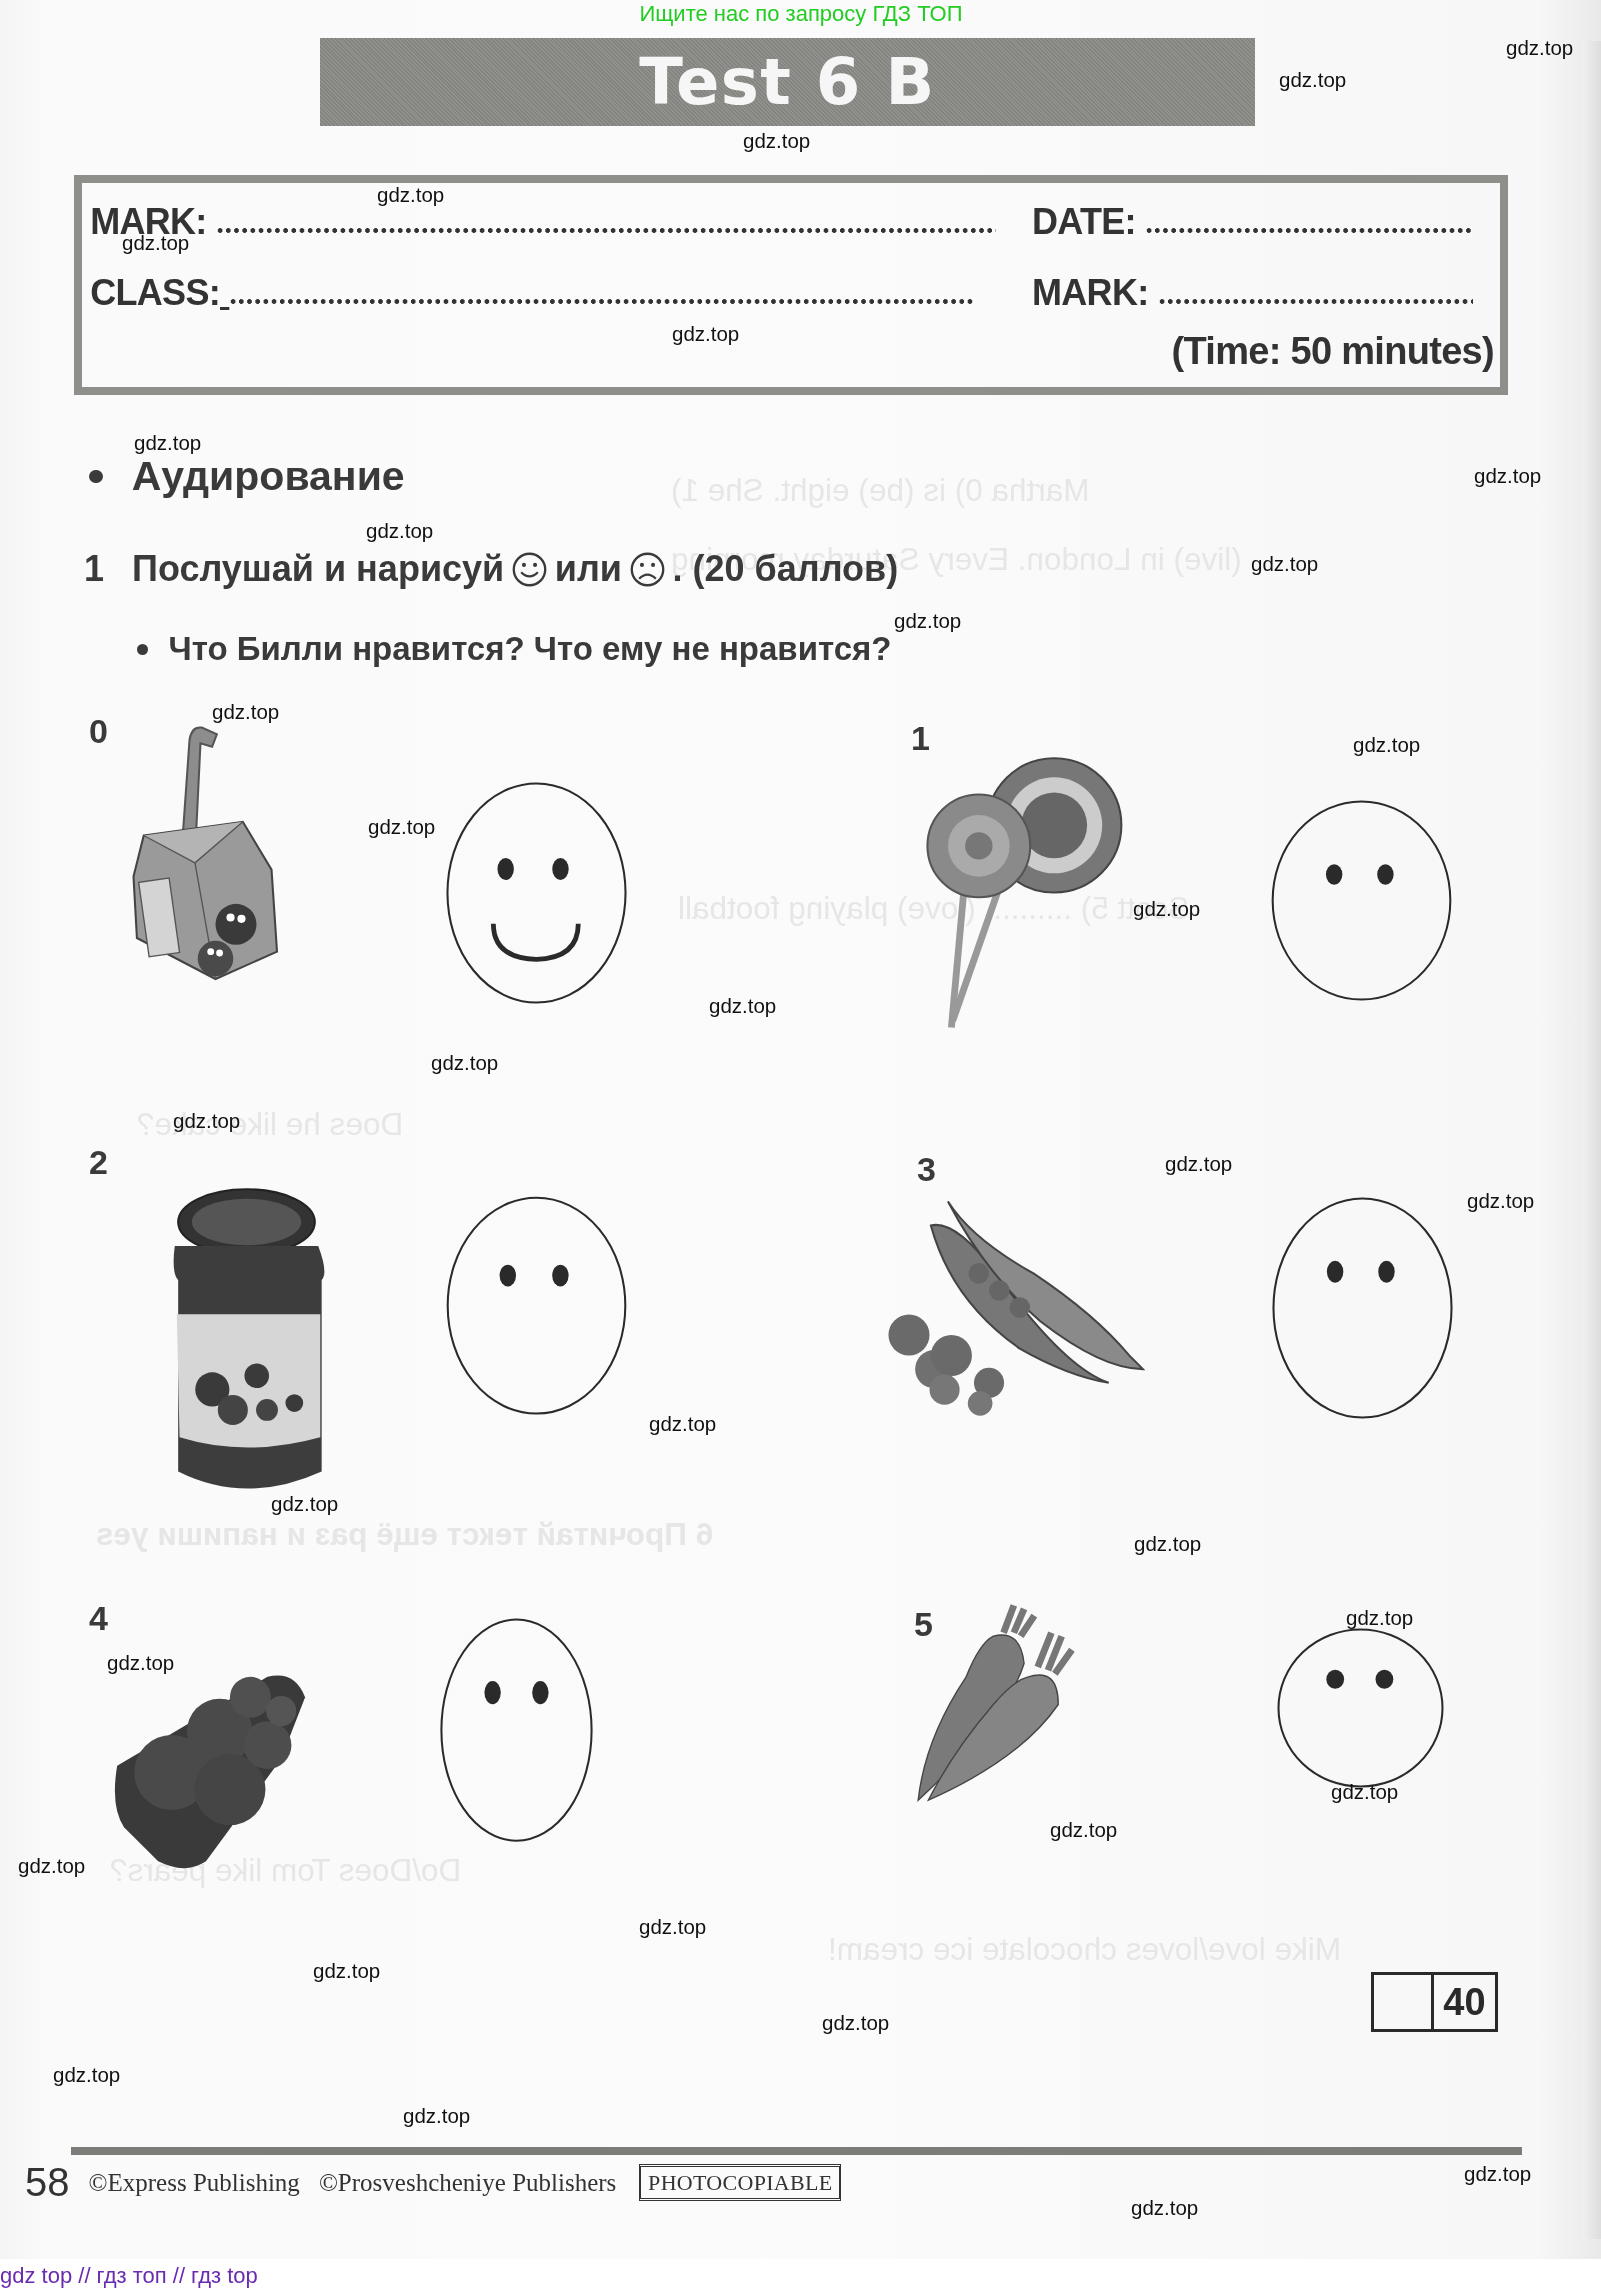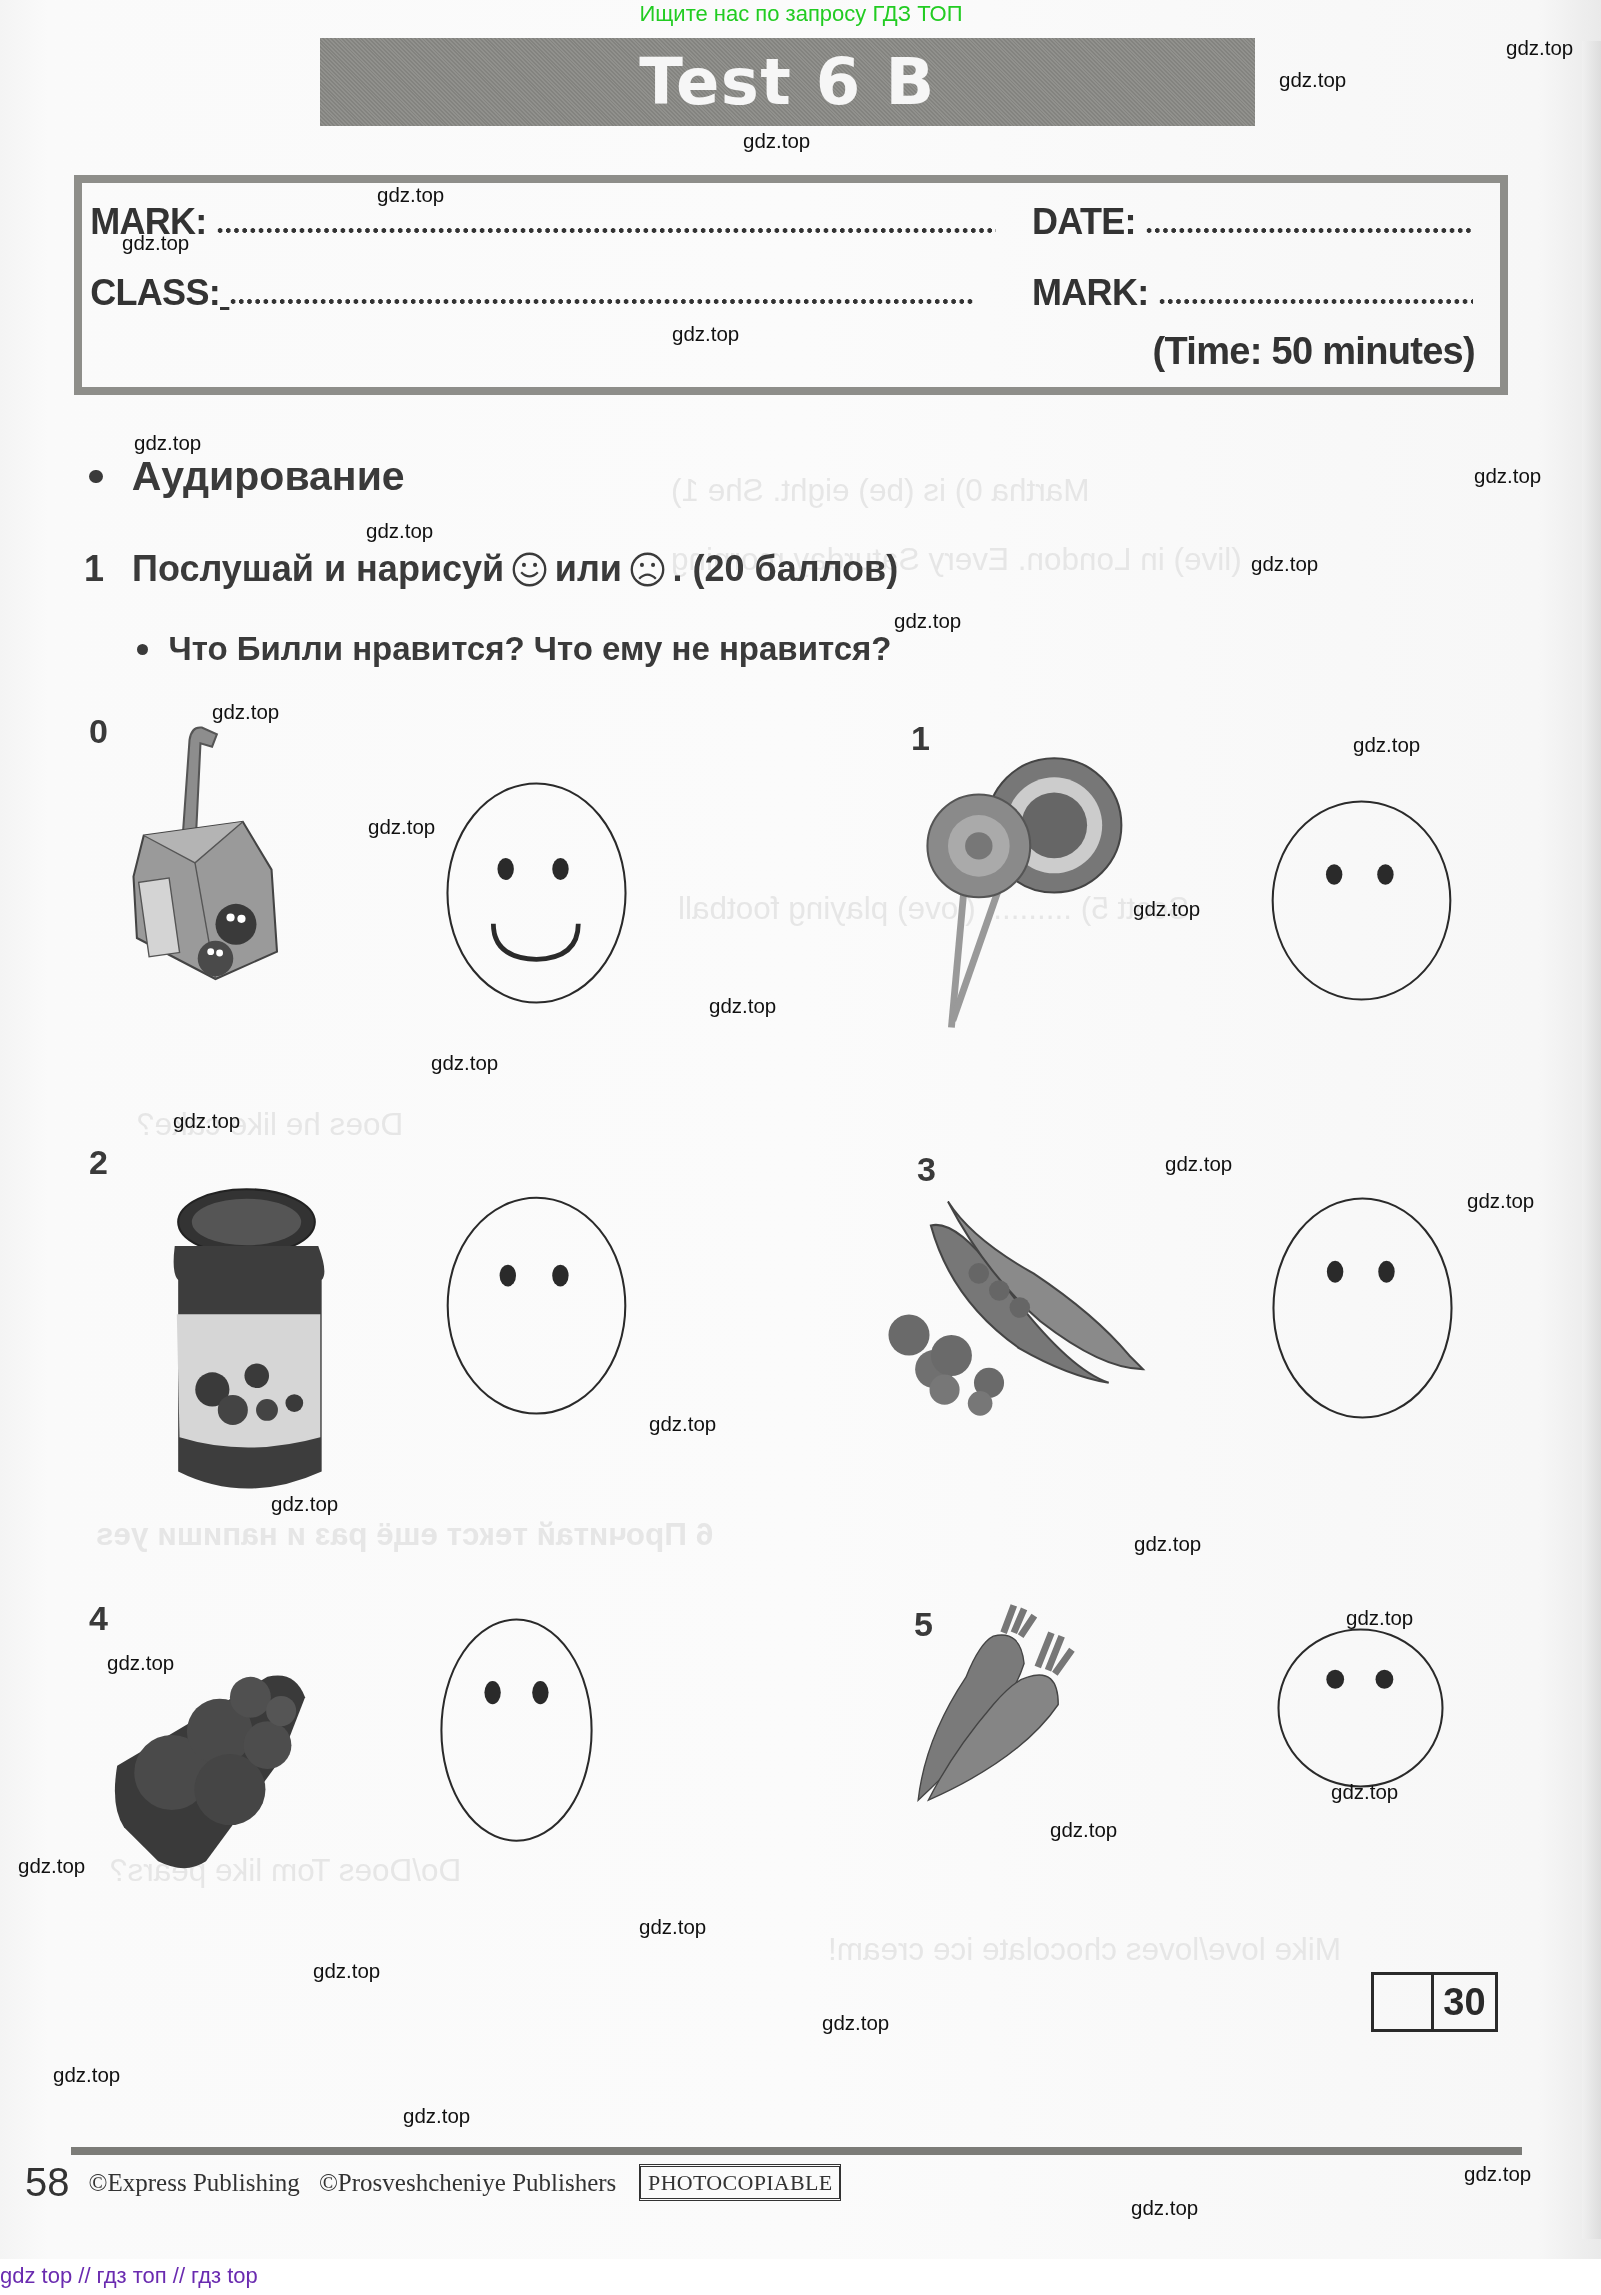--- a/index.html
+++ b/index.html
@@ -46,7 +46,7 @@
       background-image: radial-gradient(circle, #333 2.1px, transparent 2.4px);
       background-size: 8.2px 6.8px; background-repeat: repeat-x;
     }
-    .time-text { position: absolute; right: 25px; bottom: 13.7px; font-weight: bold; font-size: 38px; color: #333; letter-spacing: -0.7px; }
+    .time-text { position: absolute; right: 6px; bottom: 13.7px; font-weight: bold; font-size: 38px; color: #333; letter-spacing: -0.7px; }
 
     .section-heading {
       position: absolute; left: 89px; top: 453px; font-weight: bold; font-size: 41px; color: #3a3a3a;

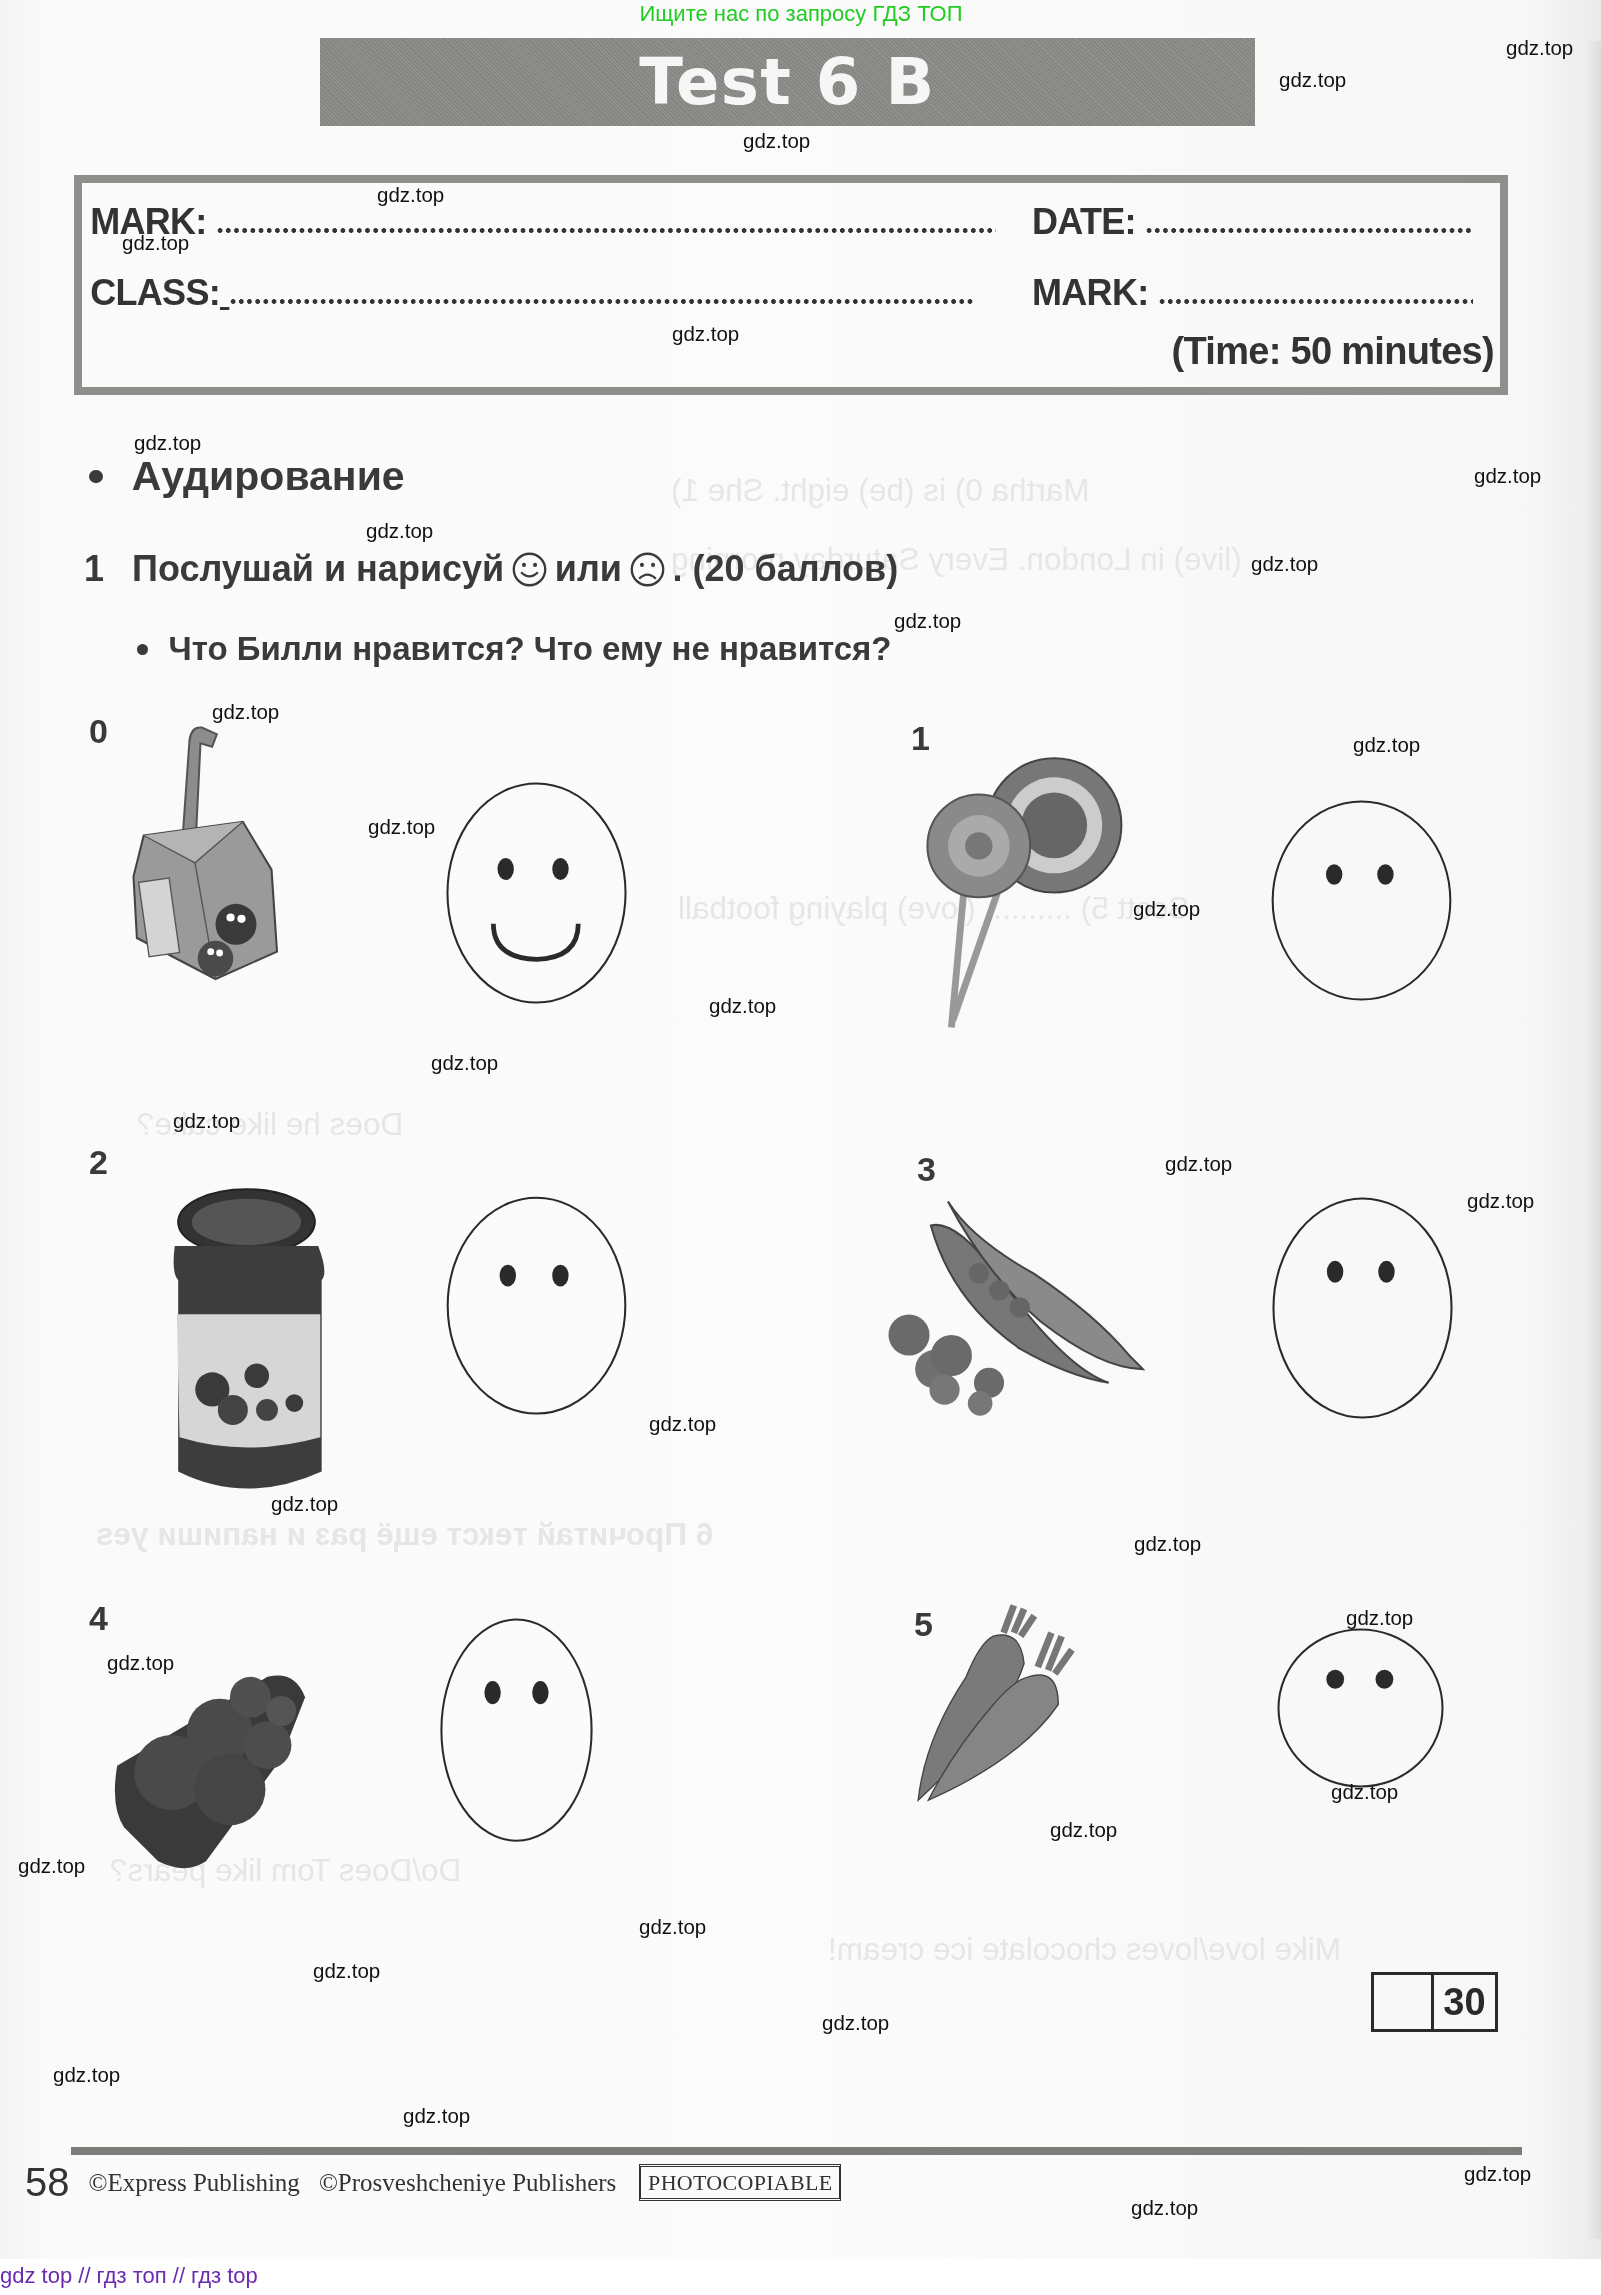--- a/index.html
+++ b/index.html
@@ -268,7 +268,7 @@
 
   <div class="score-box">
     <div class="score-cell-empty"></div>
-    <div class="score-cell-total">30</div>
+    <div class="score-cell-total">40</div>
   </div>
 
   <div class="footer-rule"></div>

